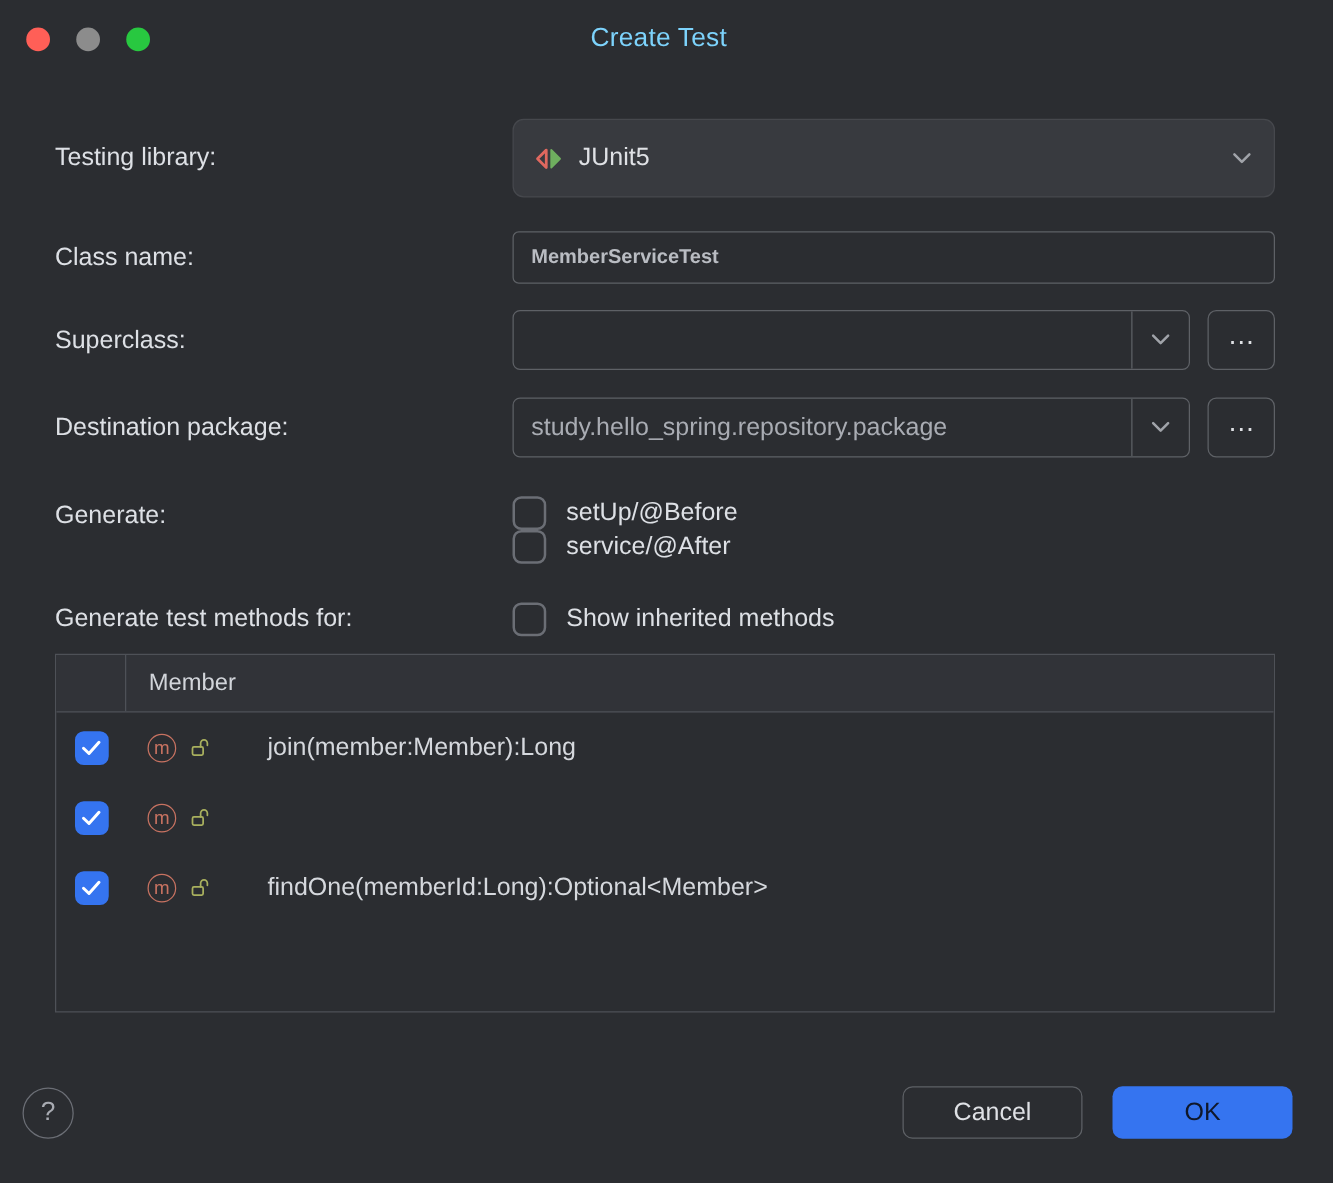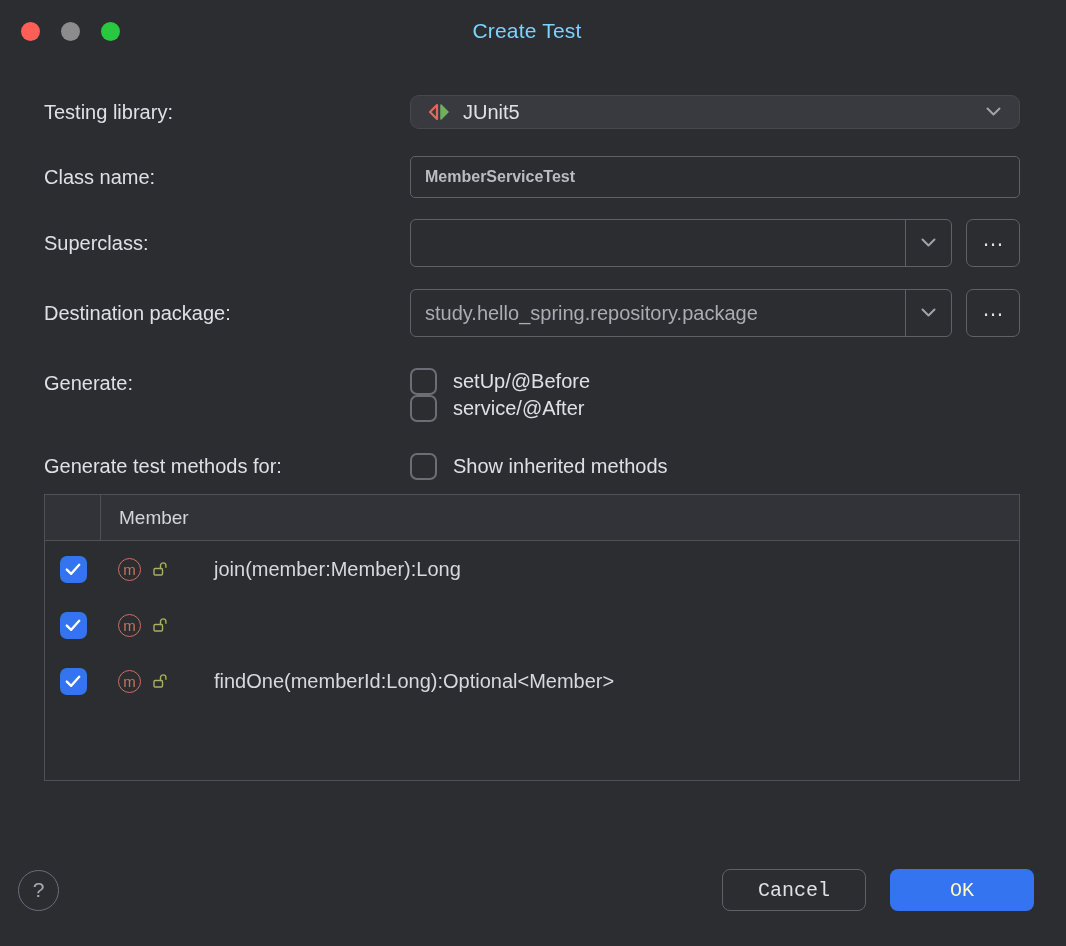--- a/index.html
+++ b/index.html
@@ -34,7 +34,7 @@
 
   
   .combo-select {
-    flex:1; height:34px; background:#383a3f;
+    flex:1; height:63px; background:#383a3f;
     border:1px solid #46484d; border-radius:9px;
     display:flex; align-items:center; gap:12px; padding:0 18px 0 16px;
     font-size:20px; color:#dfe1e5; cursor:pointer;

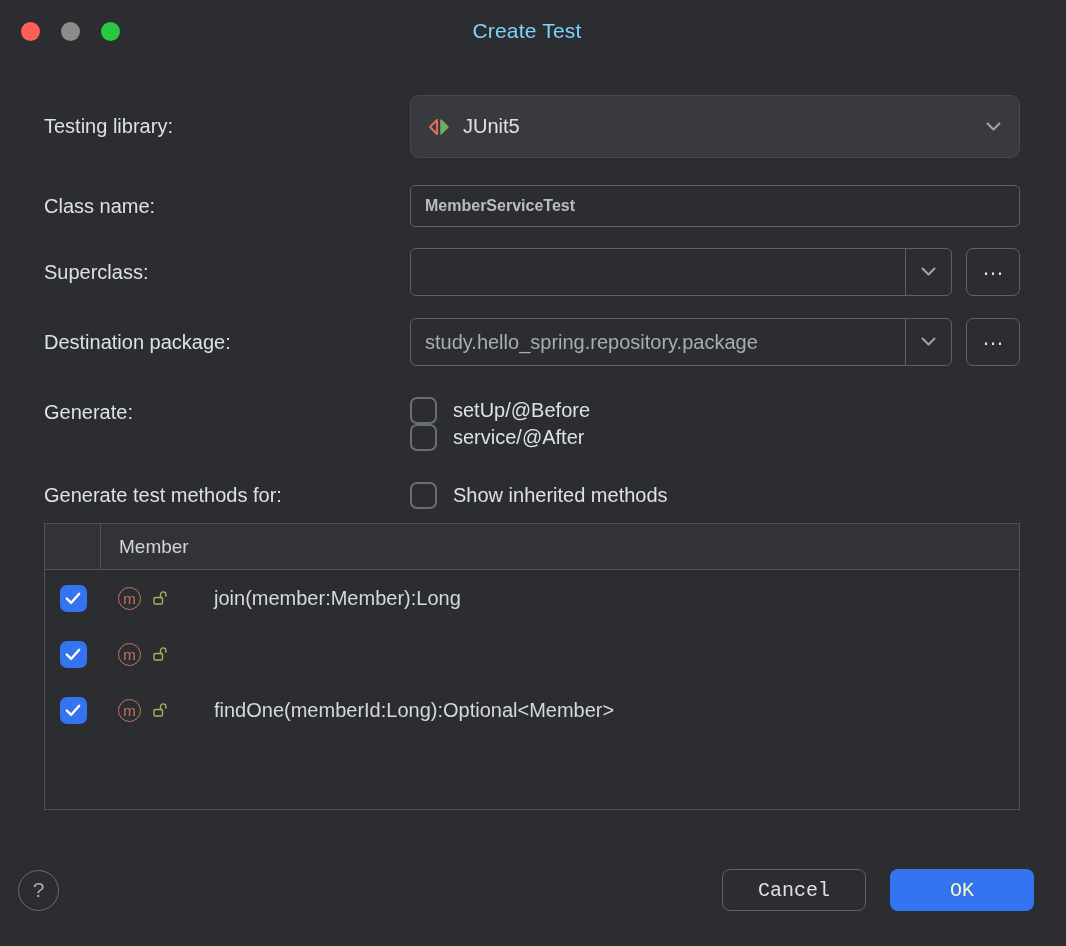--- a/index.html
+++ b/index.html
@@ -122,7 +122,7 @@
   }
   .btn {
     min-width:144px; height:42px; border-radius:8px;
-    font-size:20px; cursor:pointer; font-family:Liberation Mono, monospace;
+    font-size:20px; cursor:pointer; font-family:Liberation Sans, sans-serif;
     display:flex; align-items:center; justify-content:center;
   }
   .btn.cancel { margin-left:auto; background:transparent; border:1px solid #5e6166; color:#dfe1e5; }

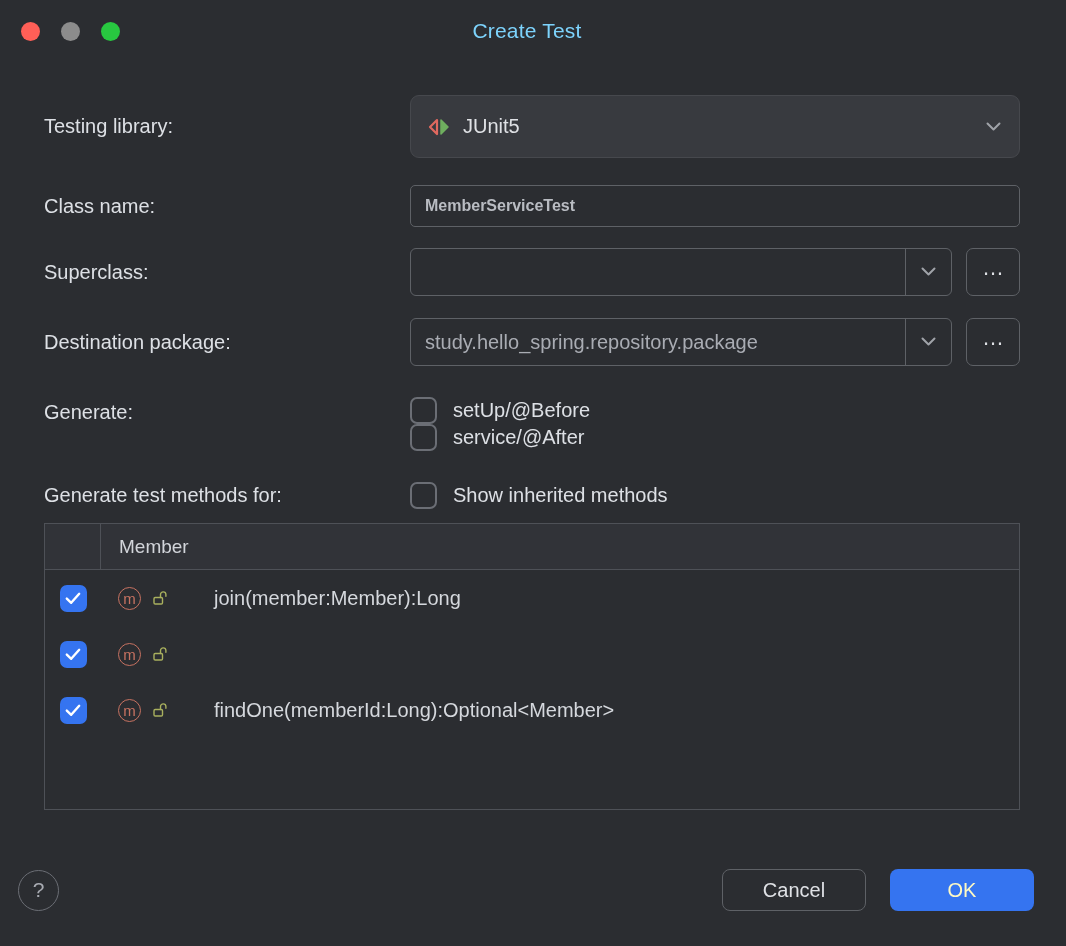--- a/index.html
+++ b/index.html
@@ -126,7 +126,7 @@
     display:flex; align-items:center; justify-content:center;
   }
   .btn.cancel { margin-left:auto; background:transparent; border:1px solid #5e6166; color:#dfe1e5; }
-  .btn.ok { margin-left:24px; background:#3574f0; border:none; color:#fef9c3; }
+  .btn.ok { margin-left:24px; background:#3574f0; border:none; color:#0f172a; }
 </style>
 </head>
 <body>

